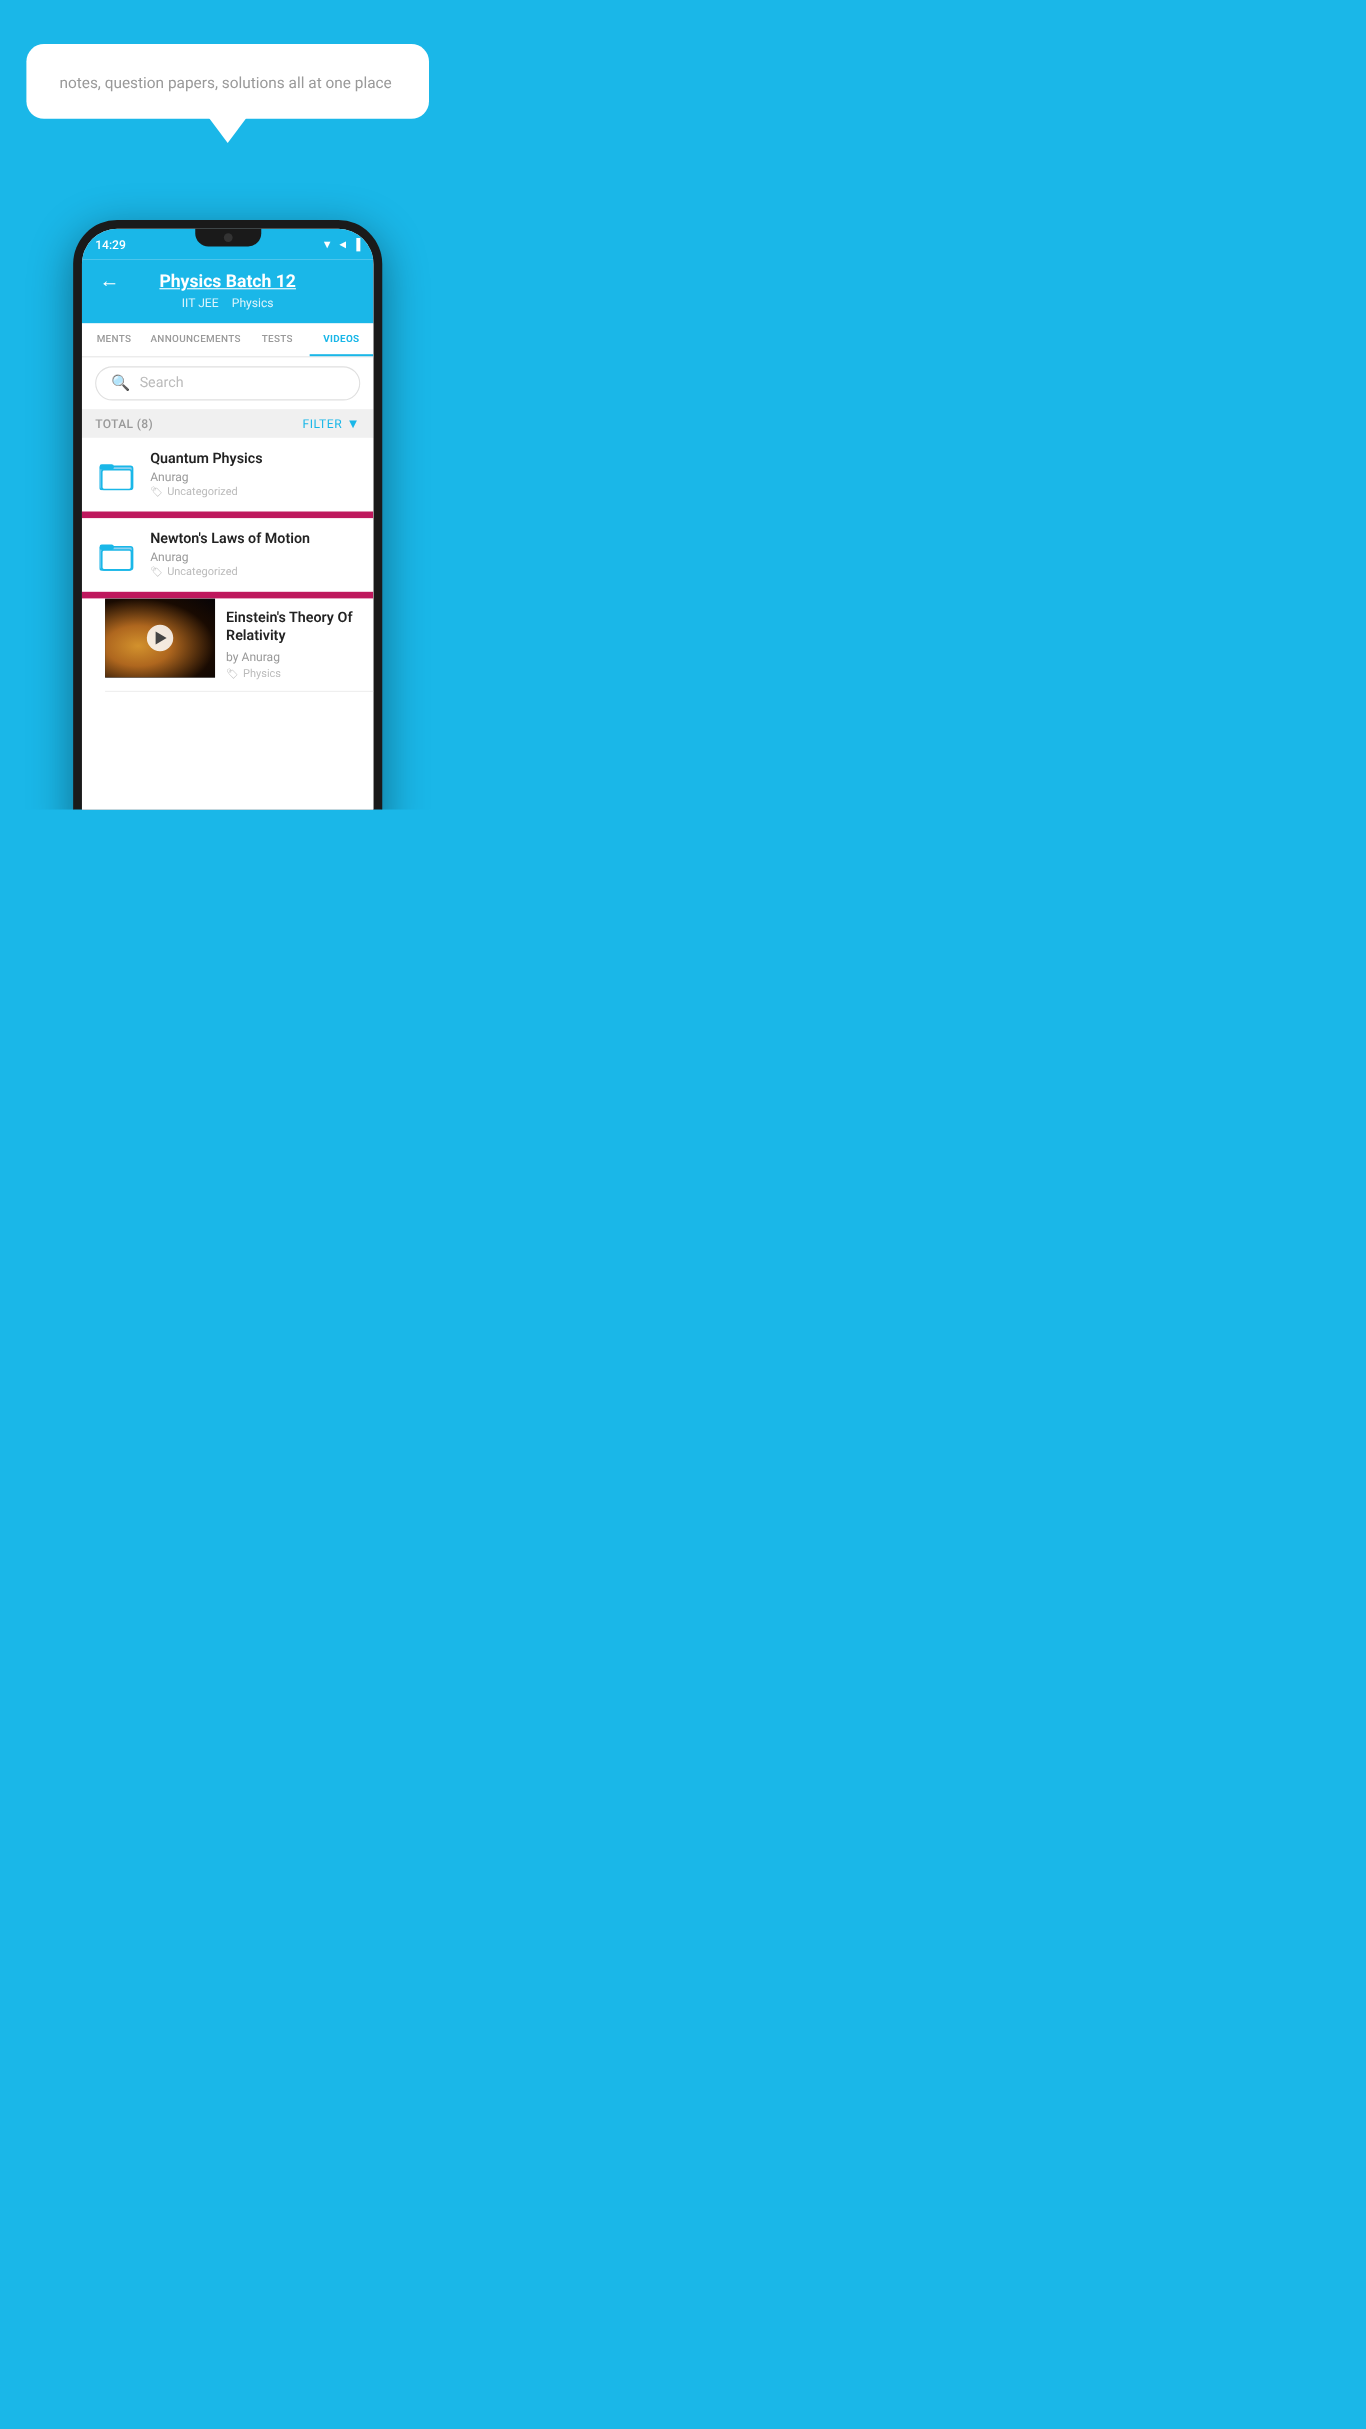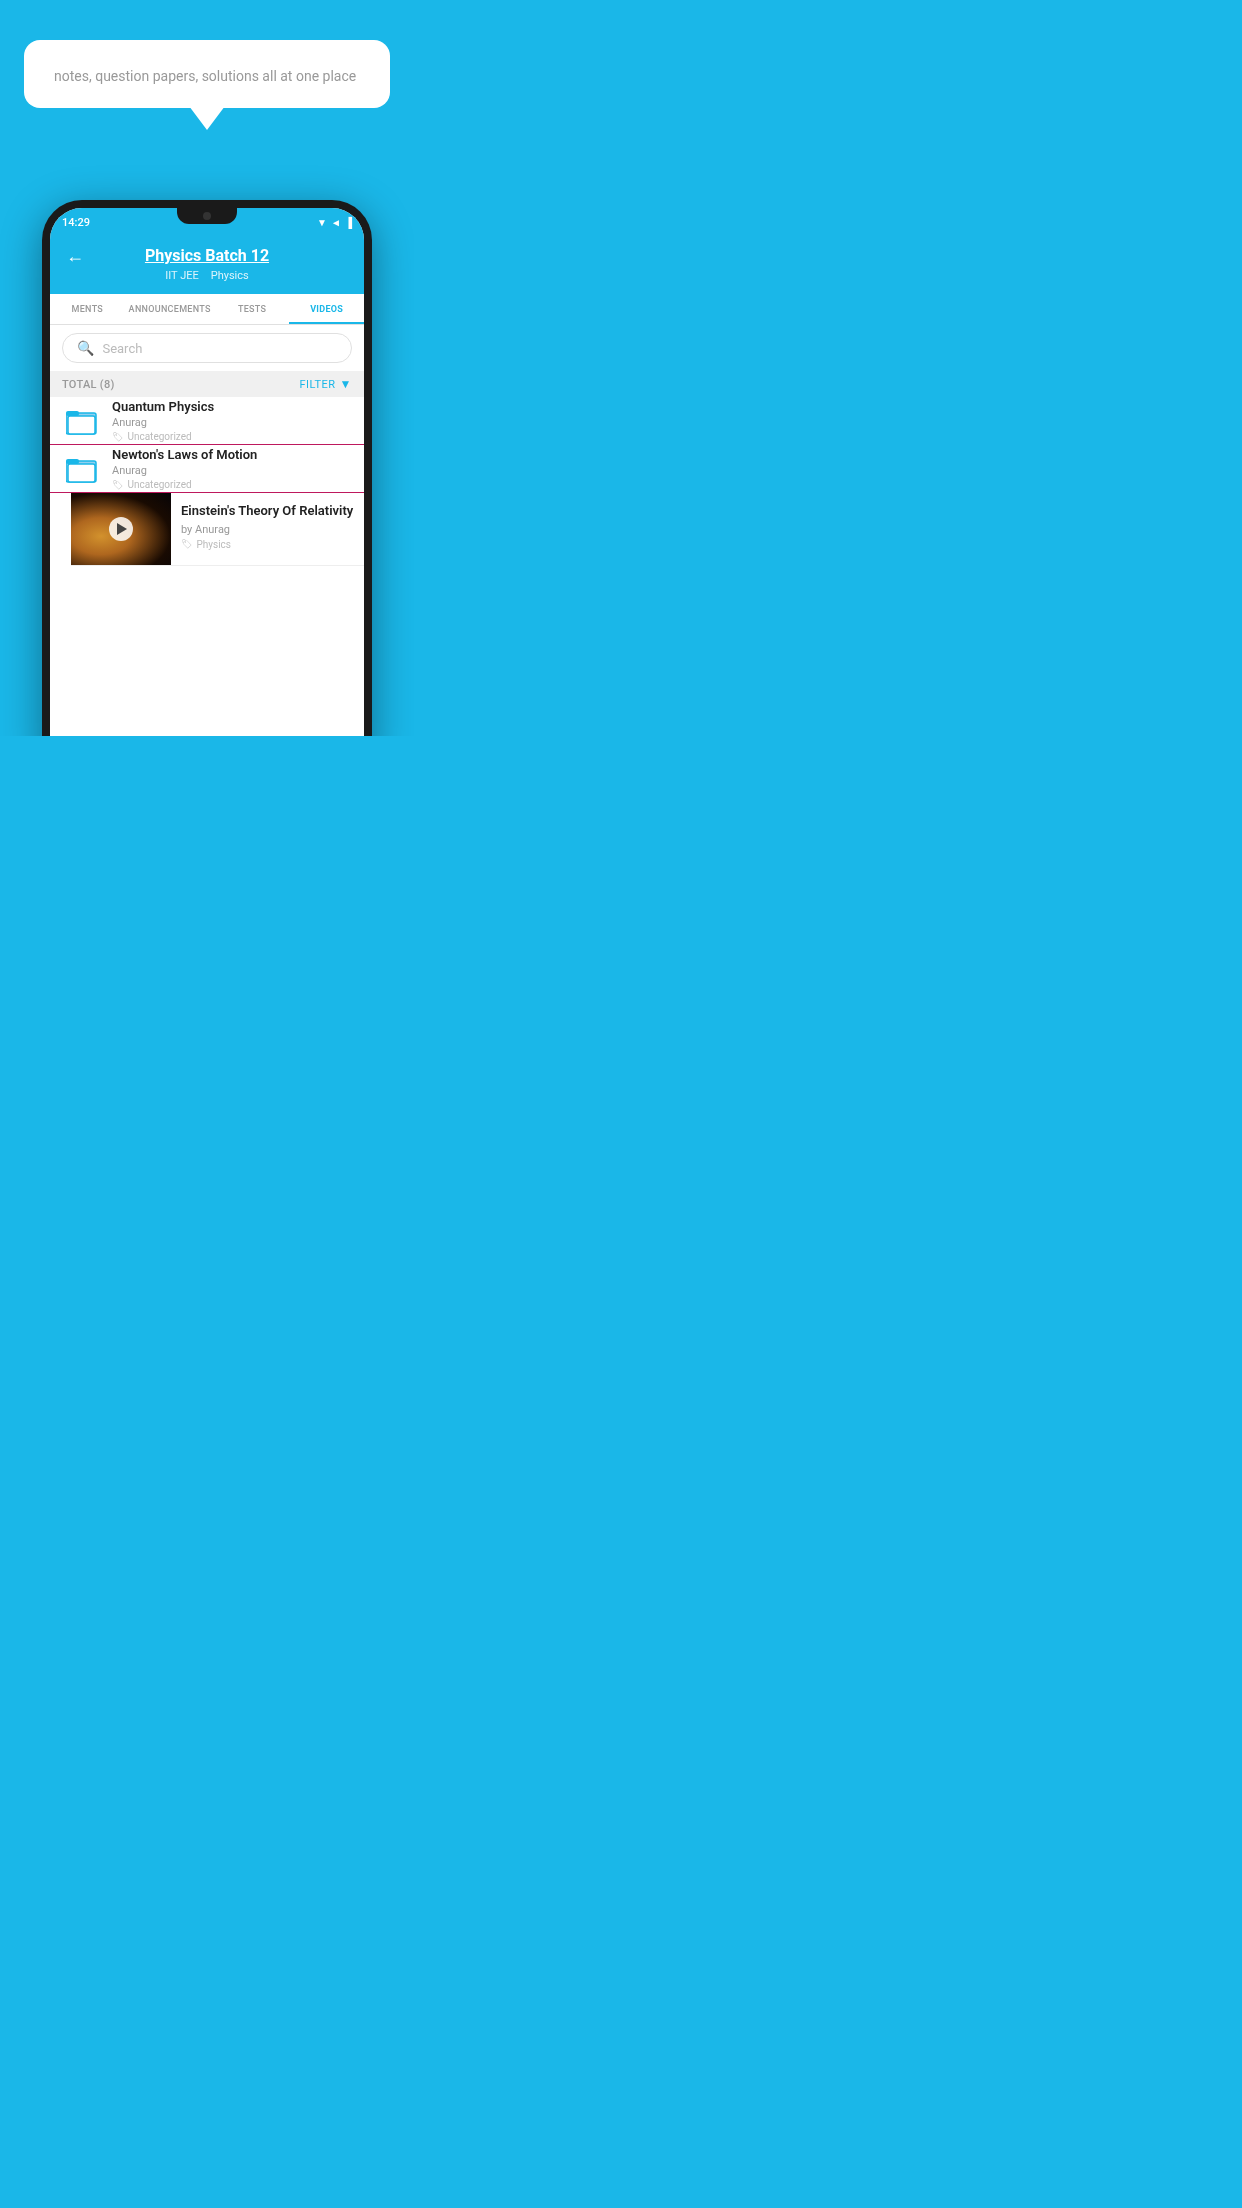--- a/index.html
+++ b/index.html
@@ -60,7 +60,7 @@
       top: 200px;
       left: 50%;
       transform: translateX(-50%);
-      width: 330px;
+      width: 281px;
       height: 580px;
       background: #1a1a1a;
       border-radius: 40px;

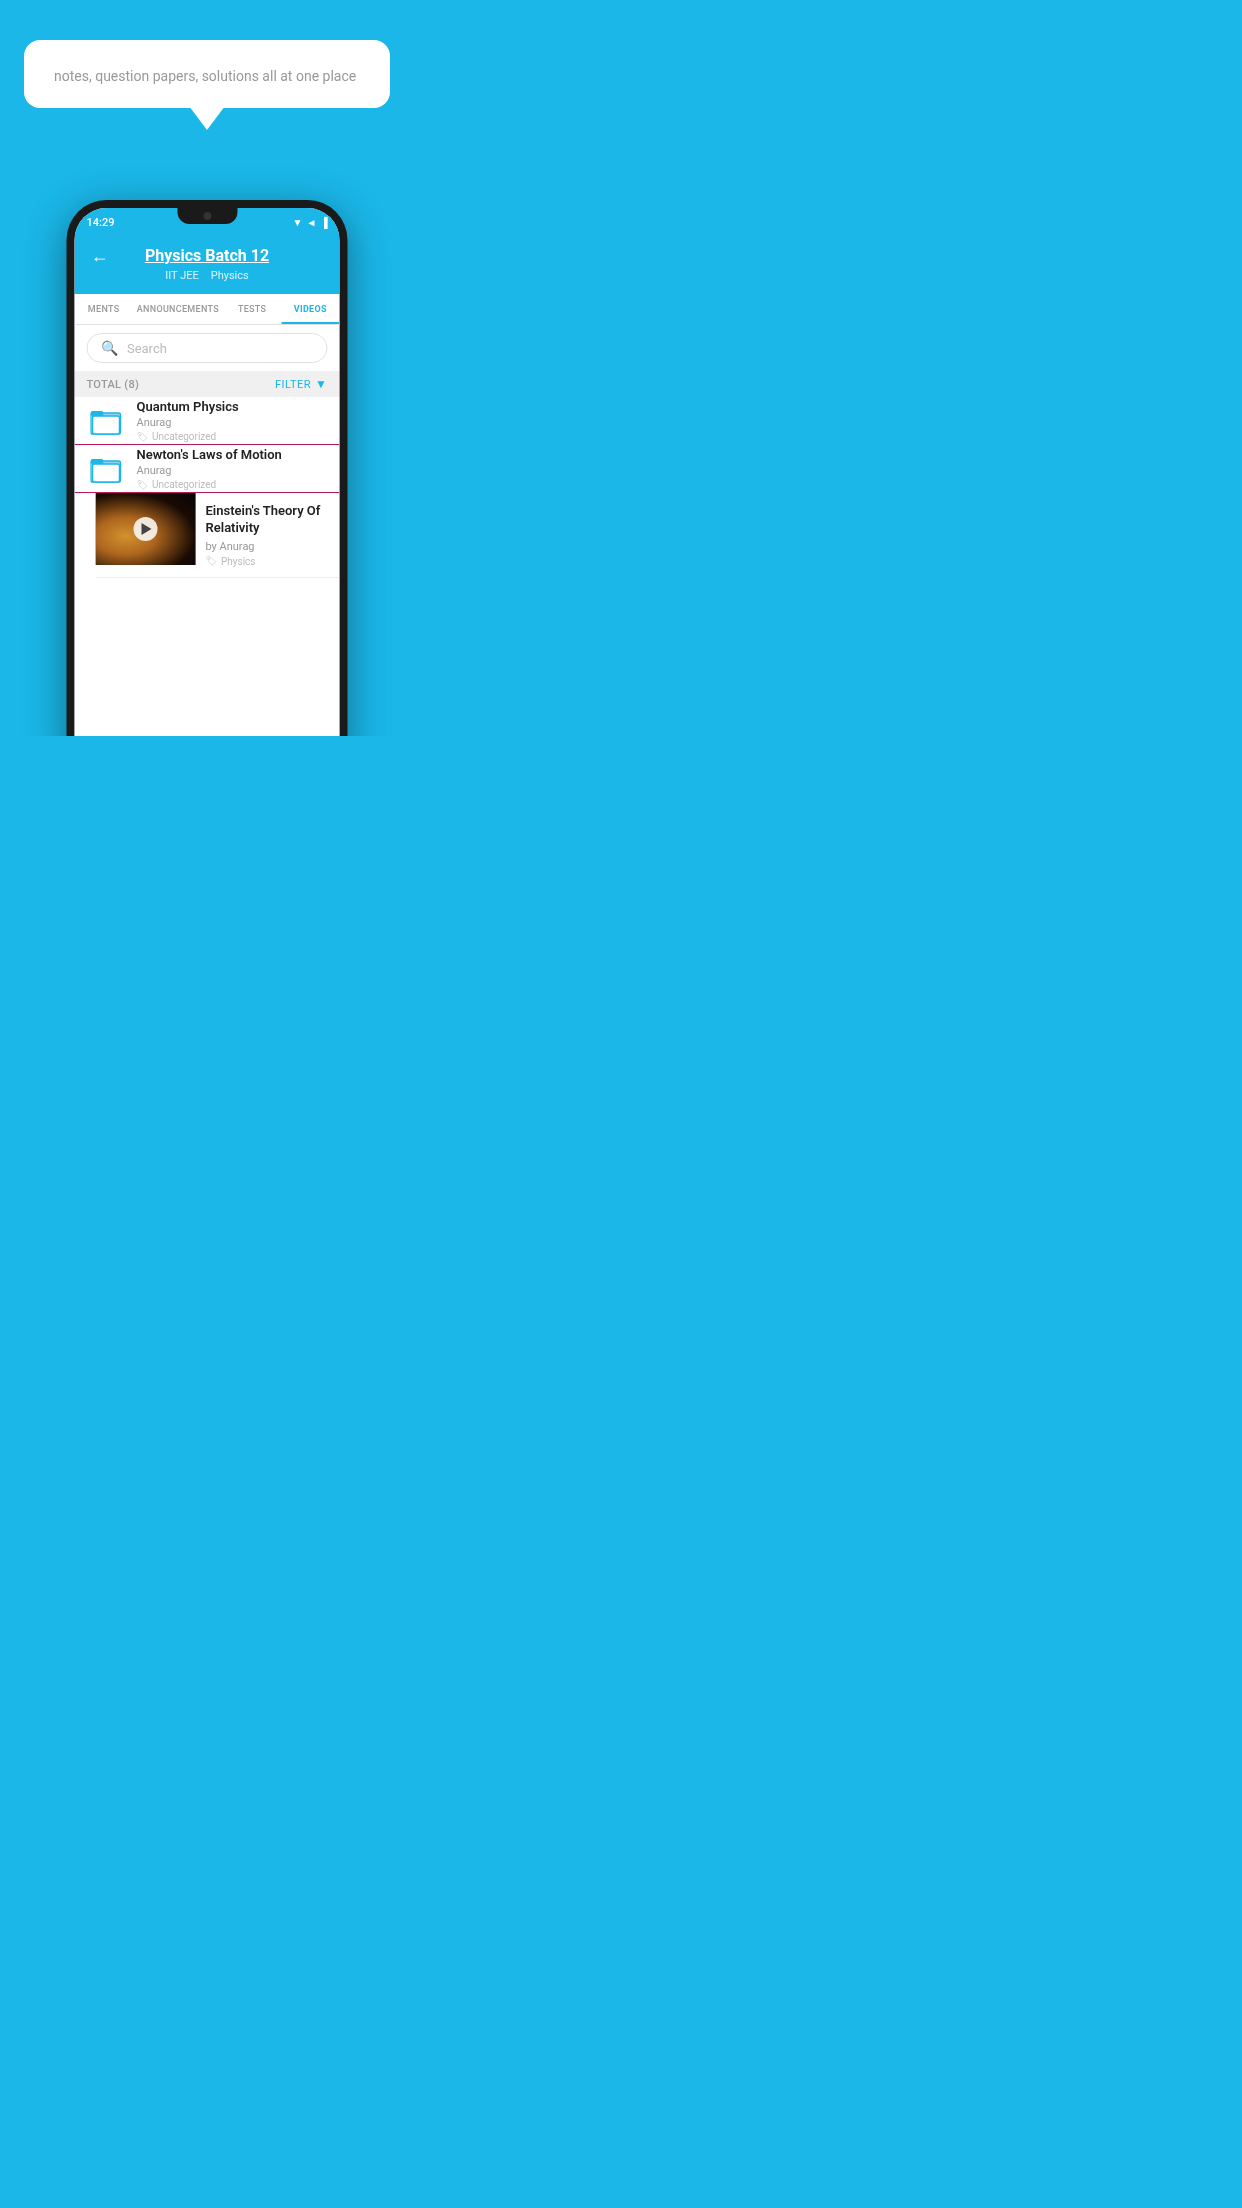--- a/index.html
+++ b/index.html
@@ -282,8 +282,8 @@
     .video-item {
       display: flex;
       align-items: center;
-      padding: 2px 14px;
-      border-bottom: 1px solid #be185d;
+      padding: 12px 14px;
+      border-bottom: 6px solid #be185d;
       gap: 12px;
     }
 

